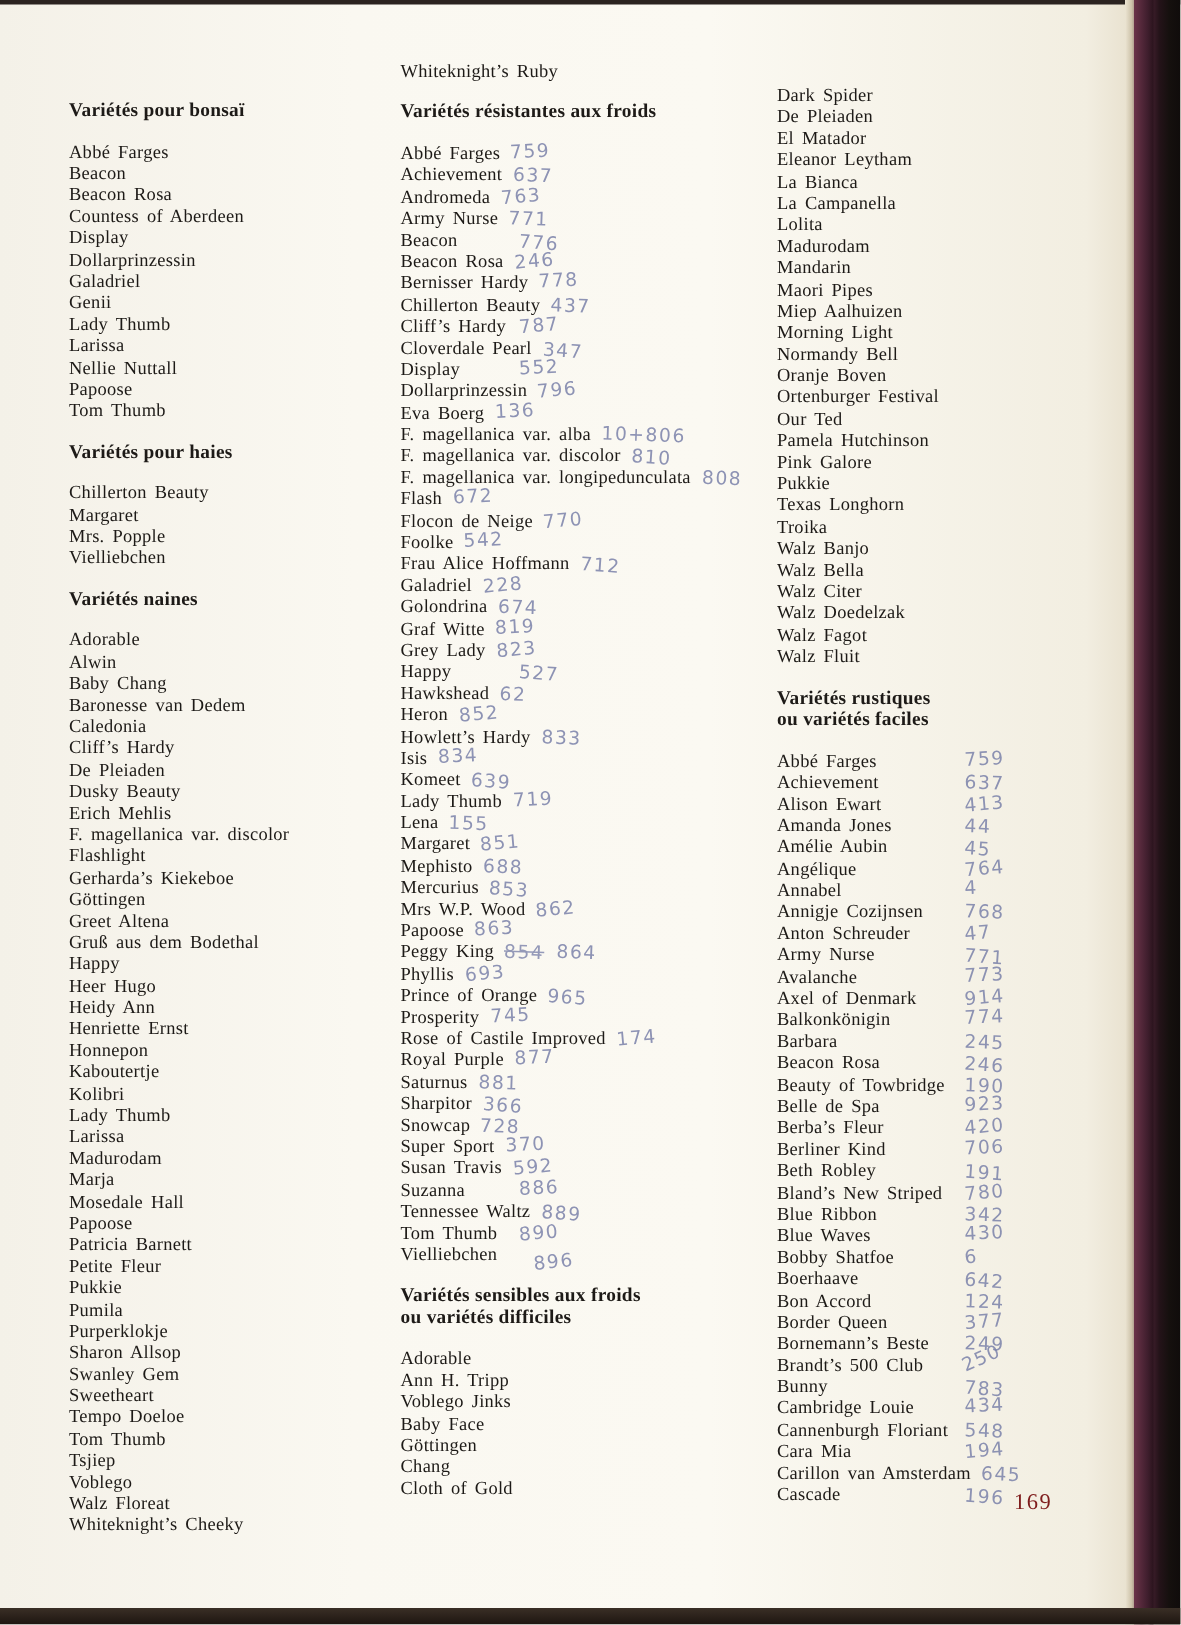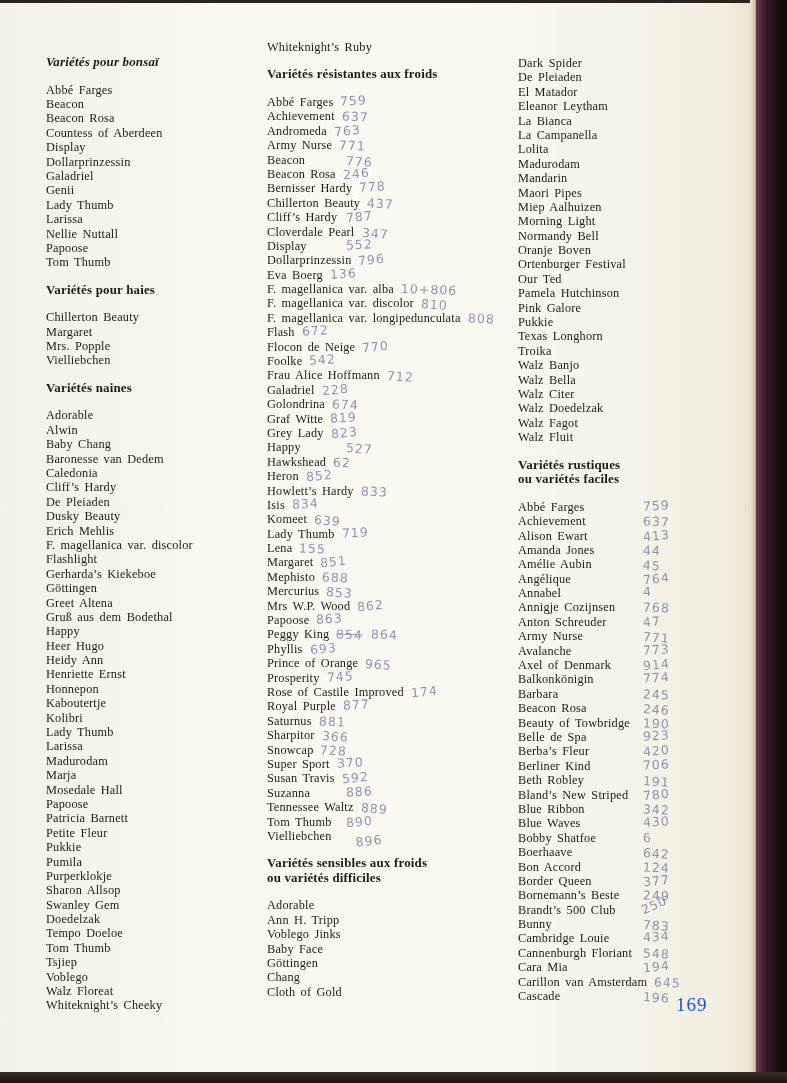--- a/index.html
+++ b/index.html
@@ -23,7 +23,7 @@
   .col-right{left:518px;top:56px;width:252px;}
 
   .heading{font-weight:bold;font-size:12.9px;margin:13px 0;line-height:14.6px;}
-  .col > .heading:first-child{margin-top:0;font-style:italic;}
+  .col > .heading:first-child{margin-top:11px;}
   .item{white-space:nowrap;height:14.4px;}
   .name{word-spacing:2px;}
   .name.tabbed{display:inline-block;min-width:72px;}

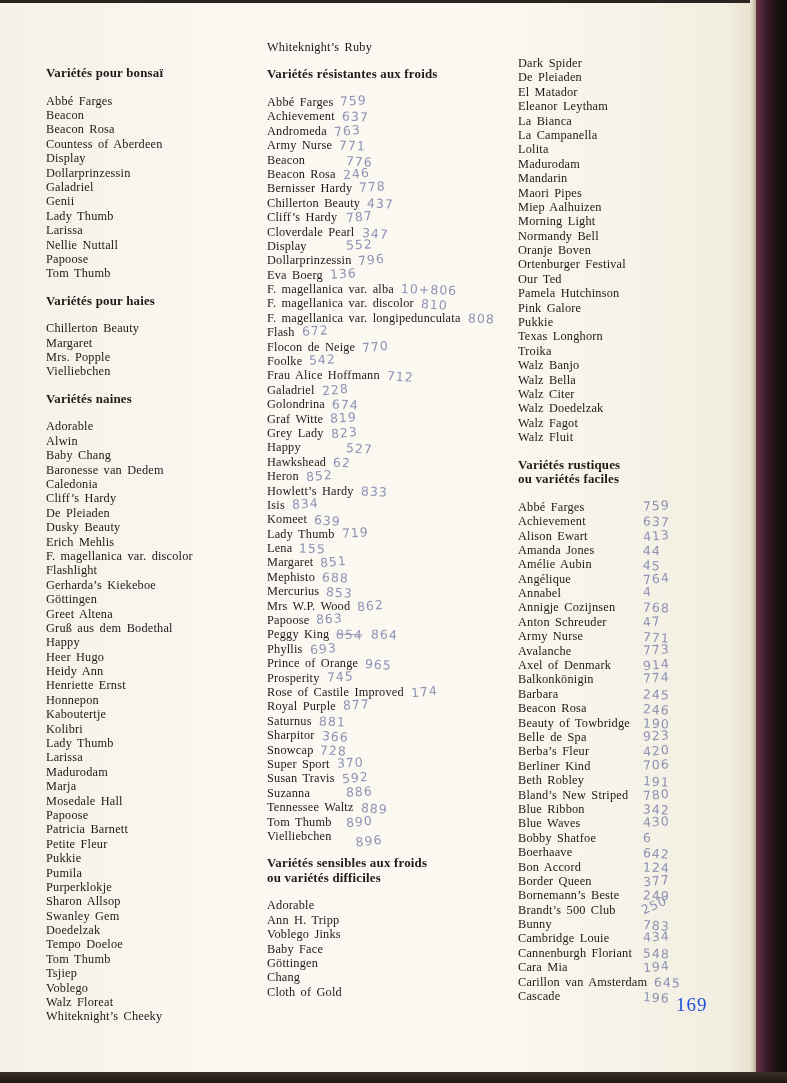--- a/index.html
+++ b/index.html
@@ -116,7 +116,7 @@
       <div class="item"><span class="name">Purperklokje</span></div>
       <div class="item"><span class="name">Sharon Allsop</span></div>
       <div class="item"><span class="name">Swanley Gem</span></div>
-      <div class="item"><span class="name">Doedelzak</span></div>
+      <div class="item"><span class="name">Sweetheart</span></div>
       <div class="item"><span class="name">Tempo Doeloe</span></div>
       <div class="item"><span class="name">Tom Thumb</span></div>
       <div class="item"><span class="name">Tsjiep</span></div>

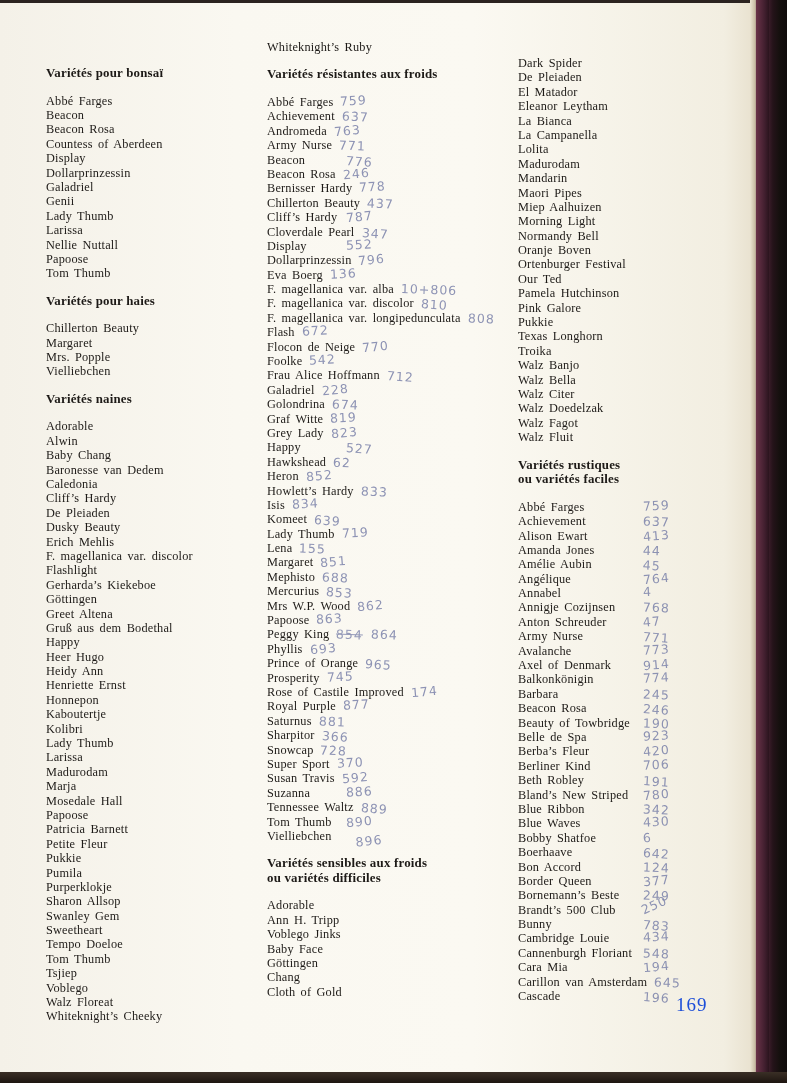--- a/index.html
+++ b/index.html
@@ -42,7 +42,7 @@
   .hw.rise{transform:rotate(-24deg) translateY(-5px) !important;}
   .hw.drop{transform:rotate(-6deg) translate(16px,7px) !important;}
 
-  .page-number{position:absolute;left:676px;top:994px;font-size:19px;color:#1d4ed8;letter-spacing:1px;}
+  .page-number{position:absolute;left:676px;top:994px;font-size:15px;color:#7f1d1d;letter-spacing:1px;}
 </style>
 </head>
 <body style="--ink: #7b82aa;">

